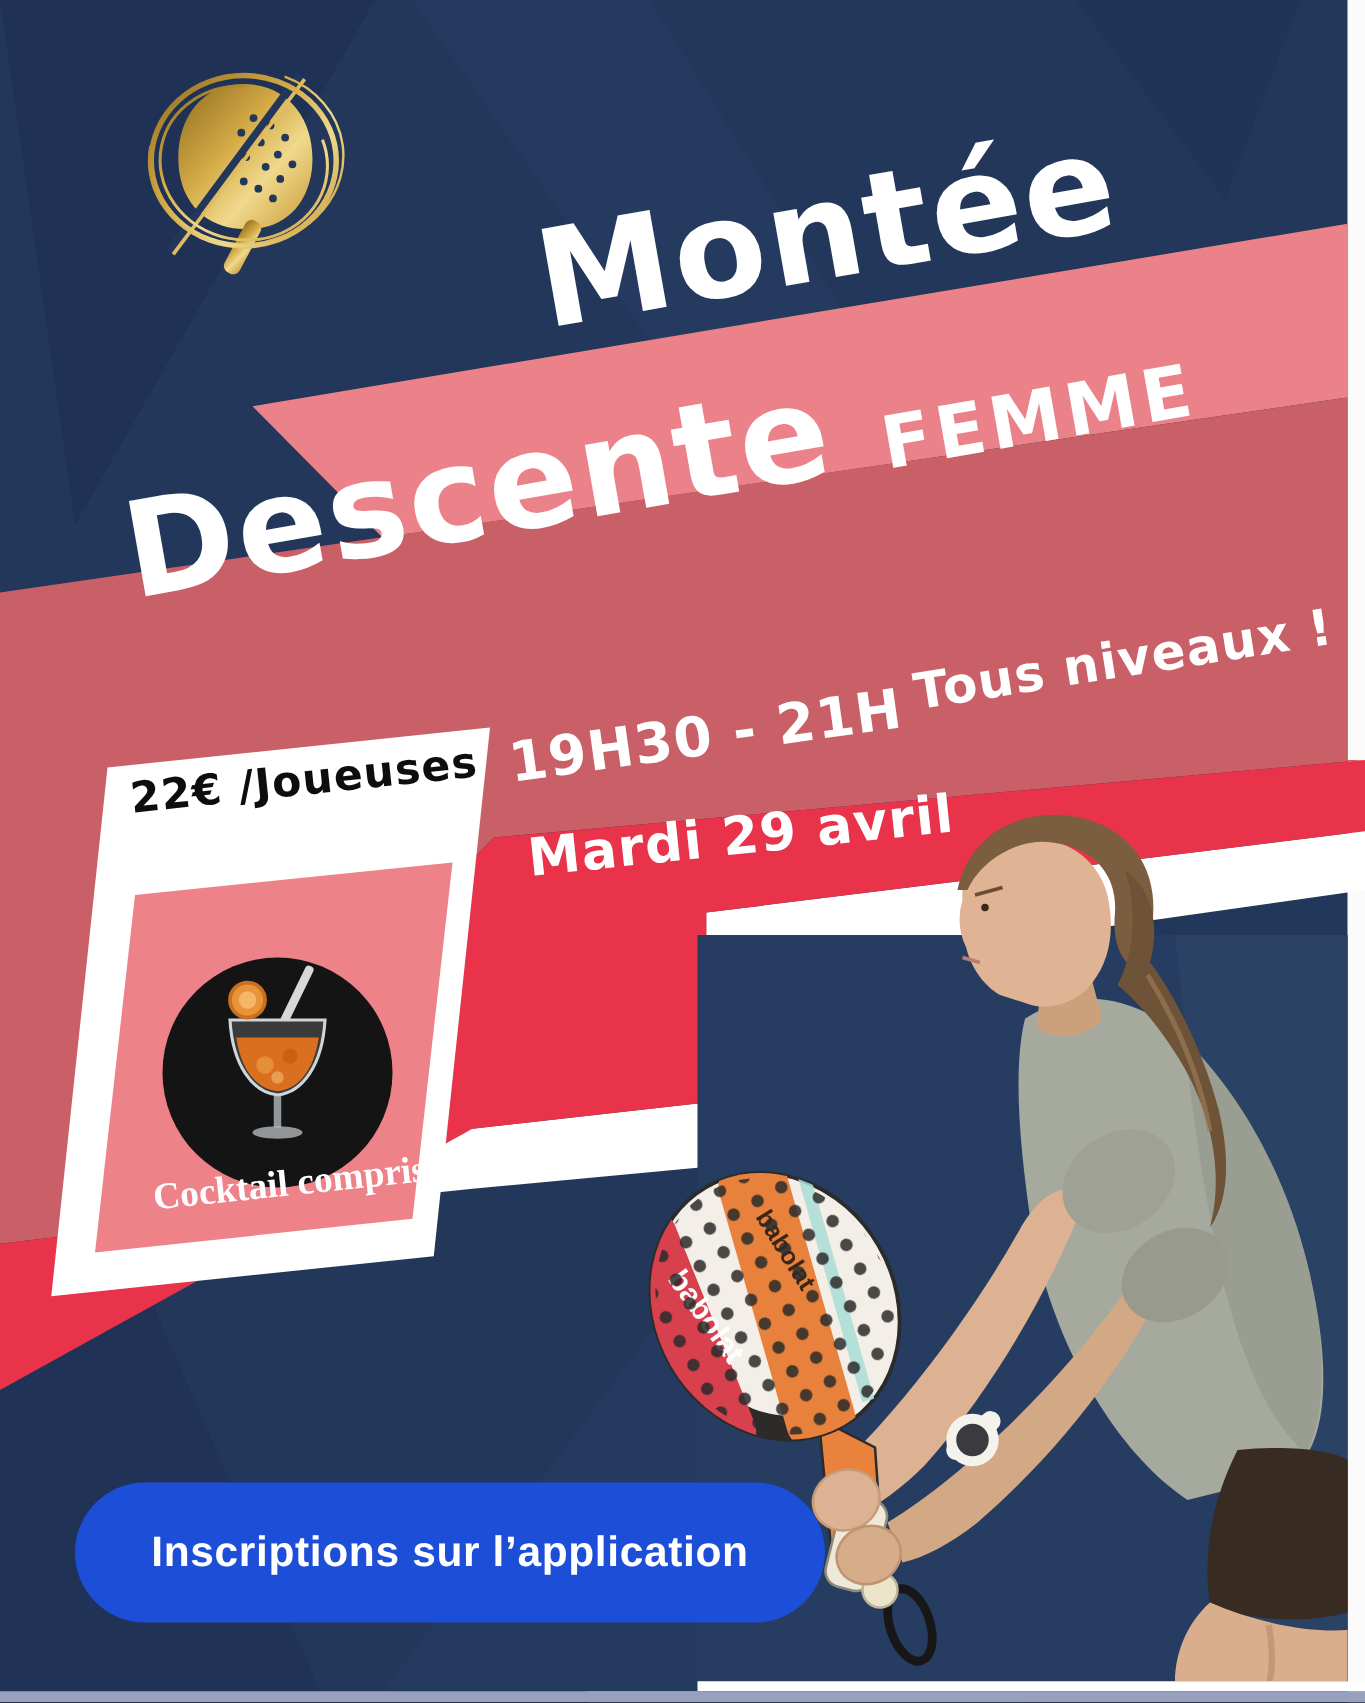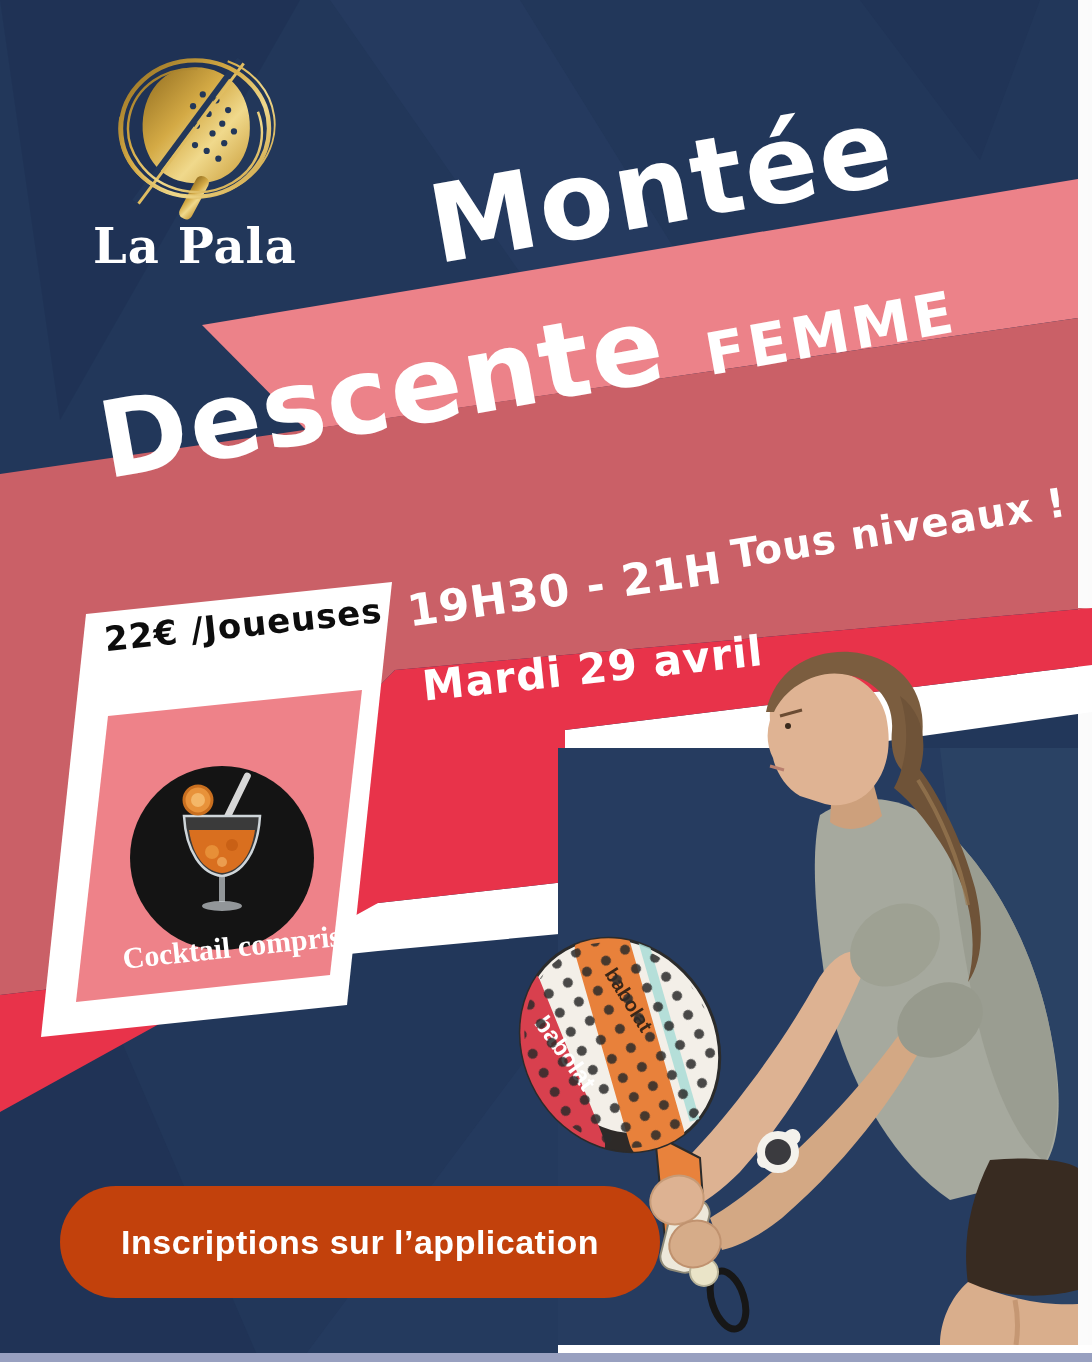--- a/index.html
+++ b/index.html
@@ -190,7 +190,6 @@
       <ellipse cx="102" cy="91" rx="80" ry="72" stroke-width="2" transform="rotate(-8 102 91)" stroke-dasharray="260 140"></ellipse>
     </g>
   </svg>
-  <div class="wordmark">La Pala</div>
 
   <div class="txt montee">Montée</div>
   <div class="txt femme">FEMME</div>

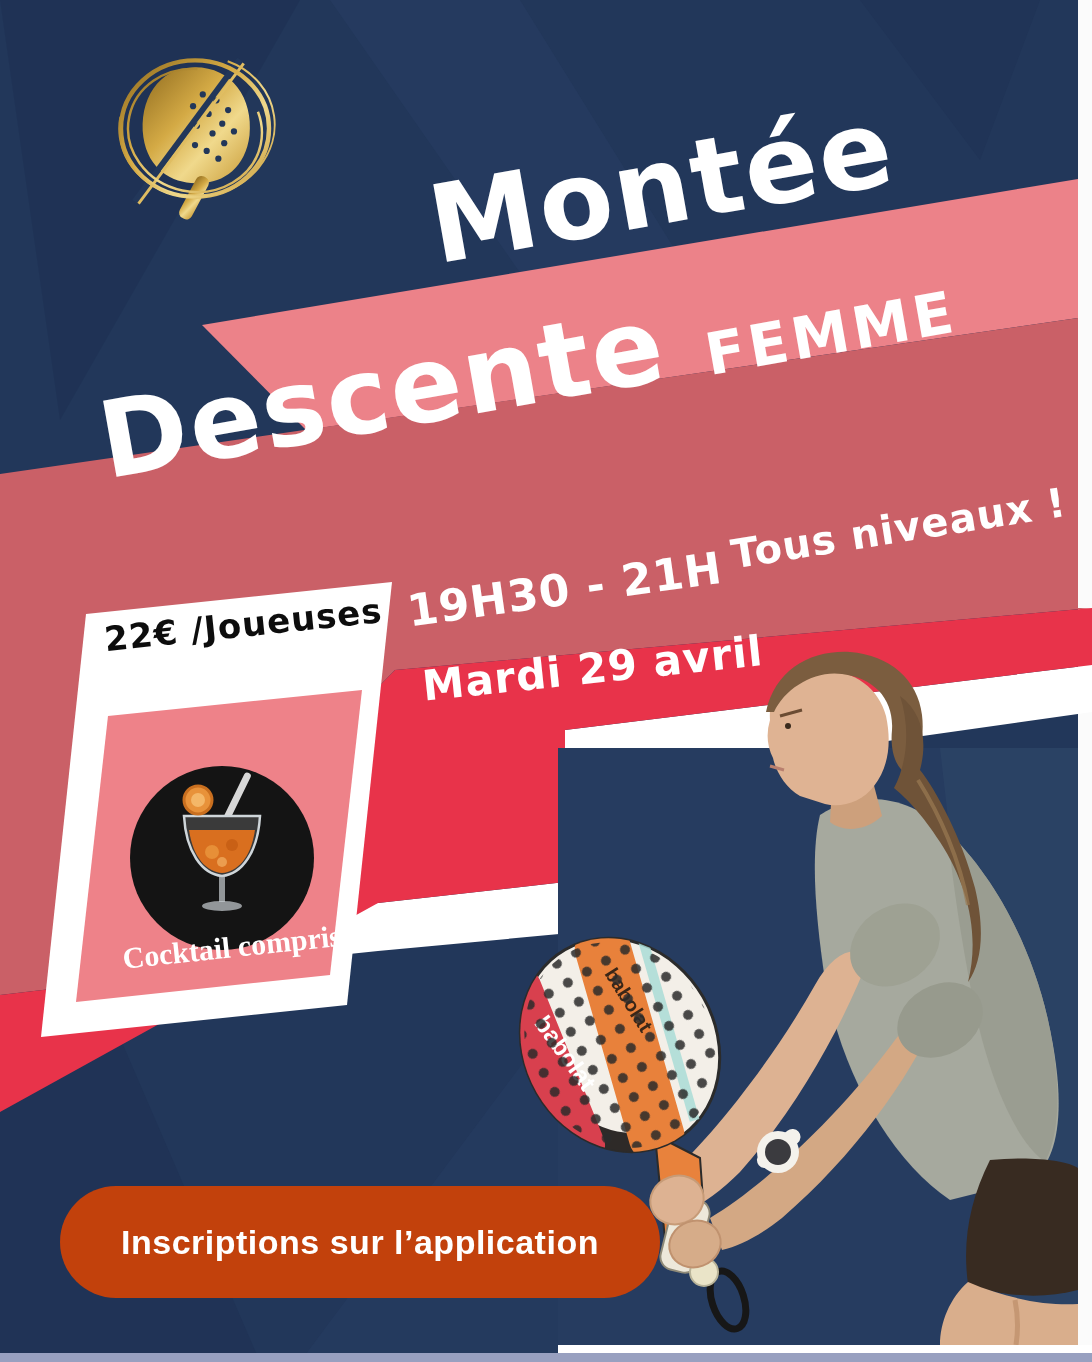--- a/index.html
+++ b/index.html
@@ -25,7 +25,7 @@
   .logo{position:absolute;left:95px;top:38px;width:200px;height:185px;}
   .cta{
     position:absolute;left:60px;top:1186px;width:600px;height:112px;border-radius:58px;
-    background:#c2410c;display:flex;align-items:center;justify-content:center;
+    background:#1d4ed8;display:flex;align-items:center;justify-content:center;
     color:#fff;font-family:"Liberation Sans",sans-serif;font-weight:bold;font-size:34px;
     letter-spacing:0.5px;cursor:pointer;border:none;
   }

